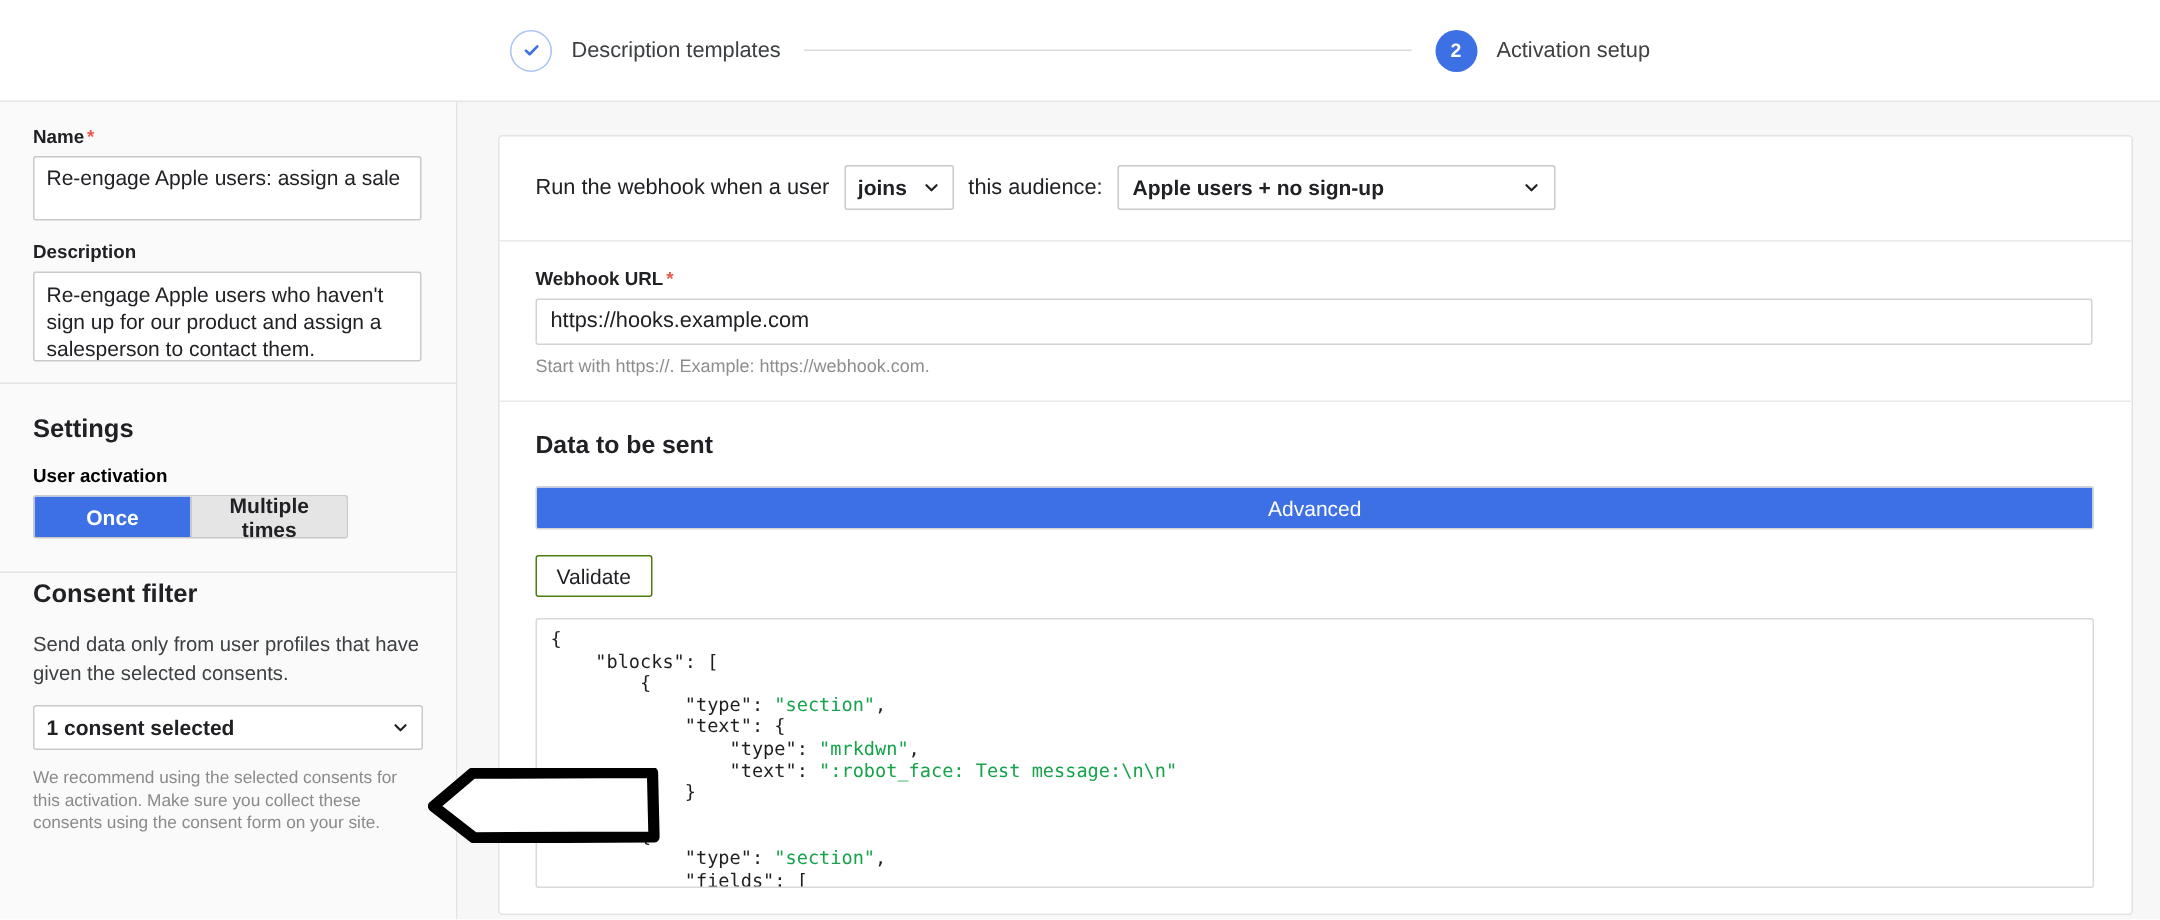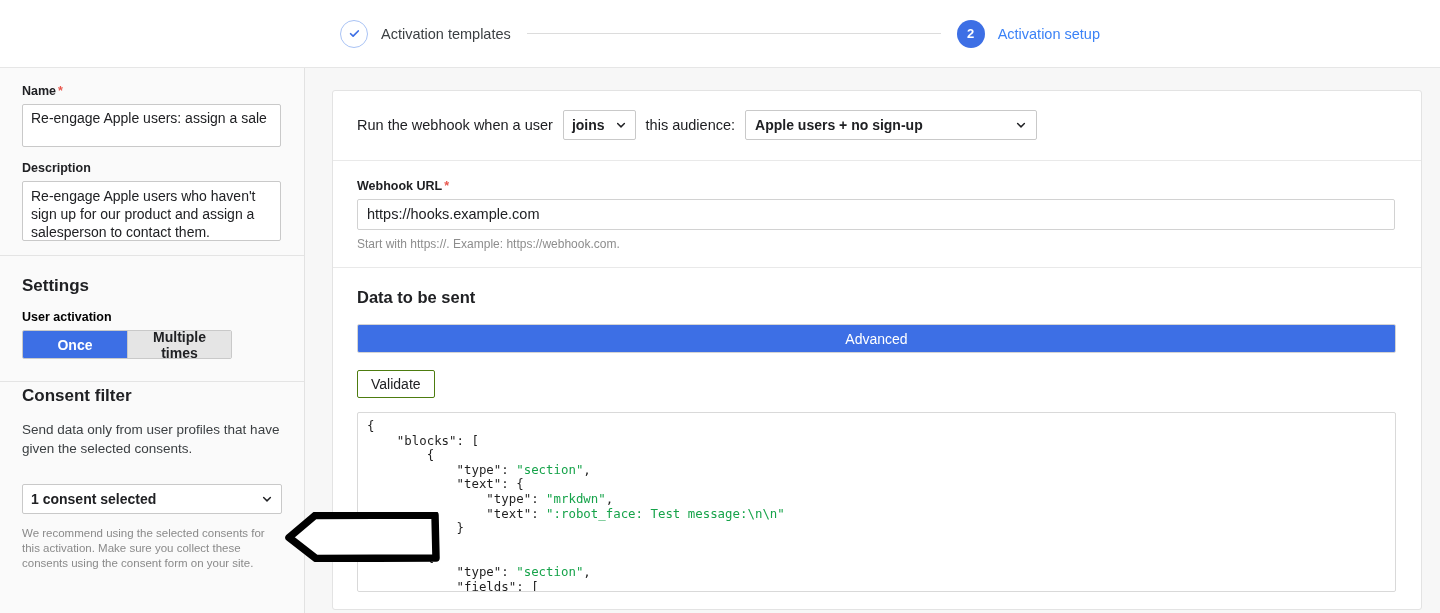--- a/index.html
+++ b/index.html
@@ -356,7 +356,7 @@
           <path d="M3.2 8.3 L6.3 11.3 L12.6 4.9" fill="none" stroke="#3d6fe5" stroke-width="2.1" stroke-linecap="round" stroke-linejoin="round"></path>
         </svg>
       </div>
-      <div class="step-label muted">Activation templates</div>
+      <div class="step-label muted">Description templates</div>
     </div>
     <div class="step-line"></div>
     <div class="step">

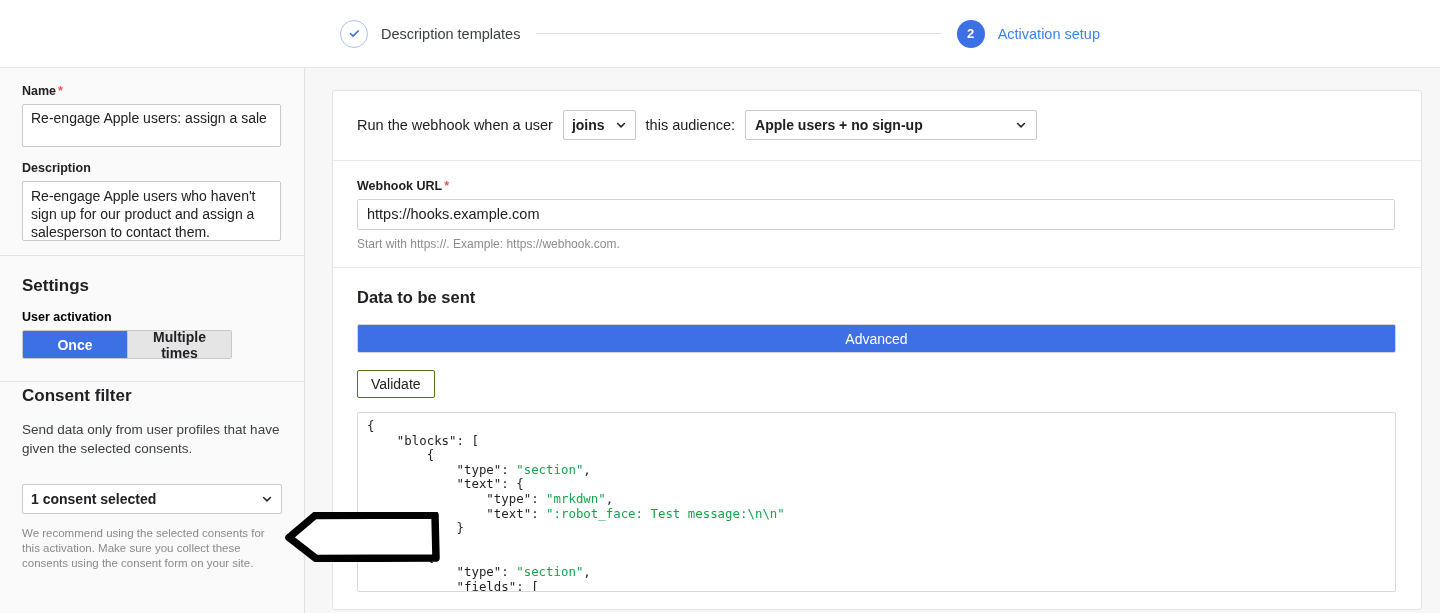--- a/index.html
+++ b/index.html
@@ -46,7 +46,7 @@
   }
   .step-label {
     font-size: 14.5px;
-    color: #3b82f6;
+    color: #404040;
     white-space: nowrap;
   }
   .step-label.muted { color: #3c4043; }

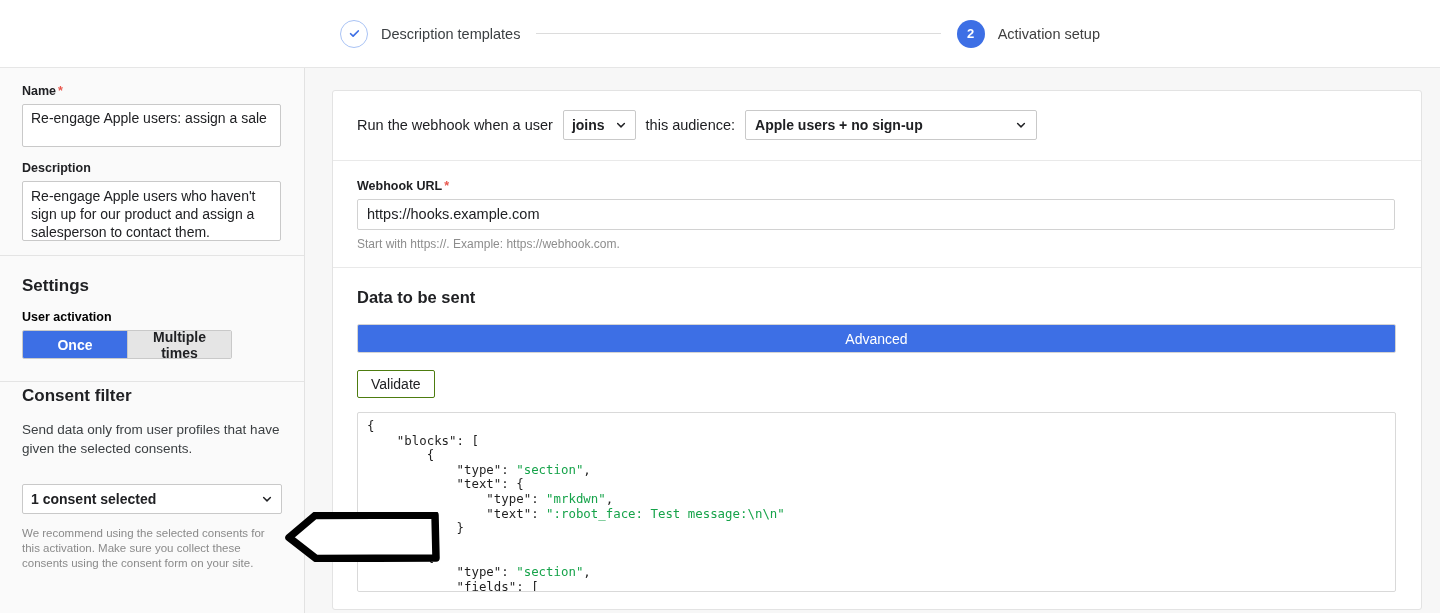--- a/index.html
+++ b/index.html
@@ -159,7 +159,7 @@
     font-size: 13.5px;
     color: #3c4043;
     line-height: 19px;
-    margin-bottom: 26px;
+    margin-bottom: 12px;
     max-width: 262px;
   }
   .side-note {

